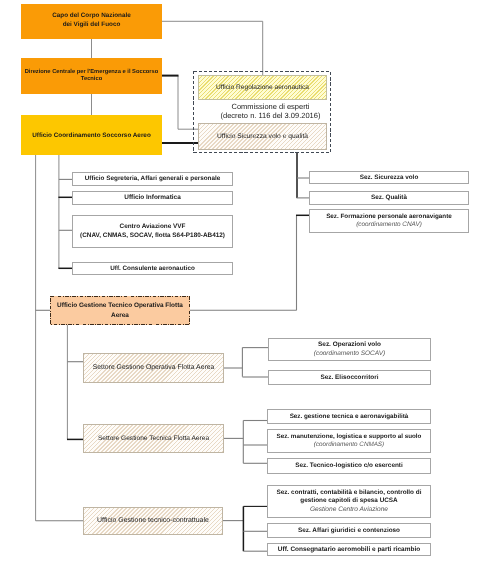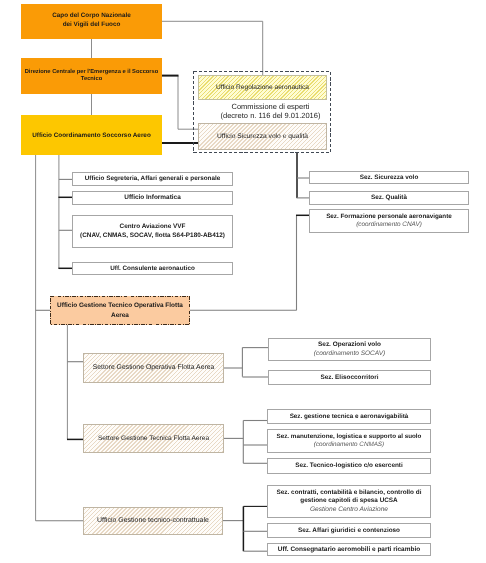--- a/index.html
+++ b/index.html
@@ -156,7 +156,7 @@
 
   <div class="box" style="left:211px;top:100px;width:119px;height:22px;font-size:7.5px;line-height:9.3px;font-weight:normal;">
       <span>Commissione di esperti</span>
-      <span>(decreto n. 116 del 9.01.2016)</span>
+      <span>(decreto n. 116 del 3.09.2016)</span>
   </div>
 
   <svg class="ov" viewBox="0 0 486 563" style="pointer-events:none">

